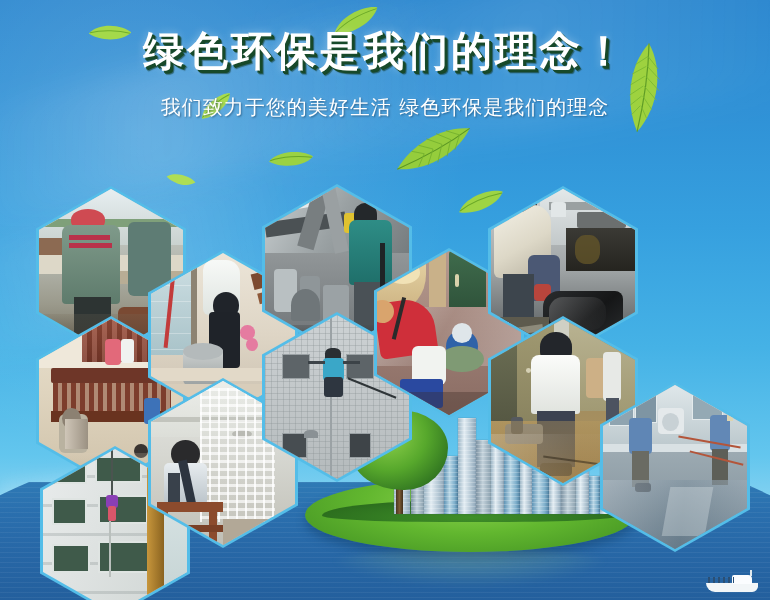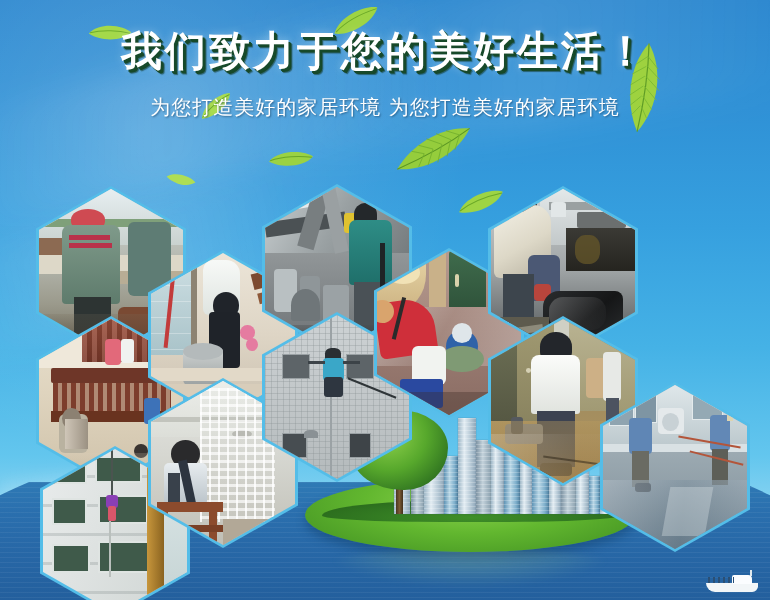--- a/index.html
+++ b/index.html
@@ -222,7 +222,7 @@
   </div>
 
   <div class="headline-wrap">
-    <span class="headline">我们致力于您的美好生活！</span>
+    <span class="headline">绿色环保是我们的理念！</span>
   </div>
   <div class="subline-wrap">
     <span class="subline">为您打造美好的家居环境 为您打造美好的家居环境</span>

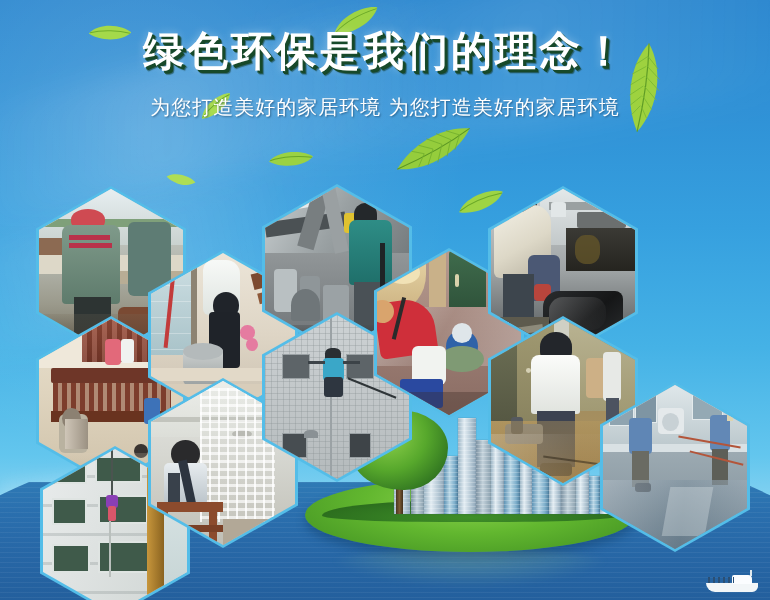--- a/index.html
+++ b/index.html
@@ -225,7 +225,7 @@
     <span class="headline">绿色环保是我们的理念！</span>
   </div>
   <div class="subline-wrap">
-    <span class="subline">为您打造美好的家居环境 为您打造美好的家居环境</span>
+    <span class="subline">我们致力于您的美好生活 绿色环保是我们的理念</span>
   </div>
 
   <div class="water"></div>

